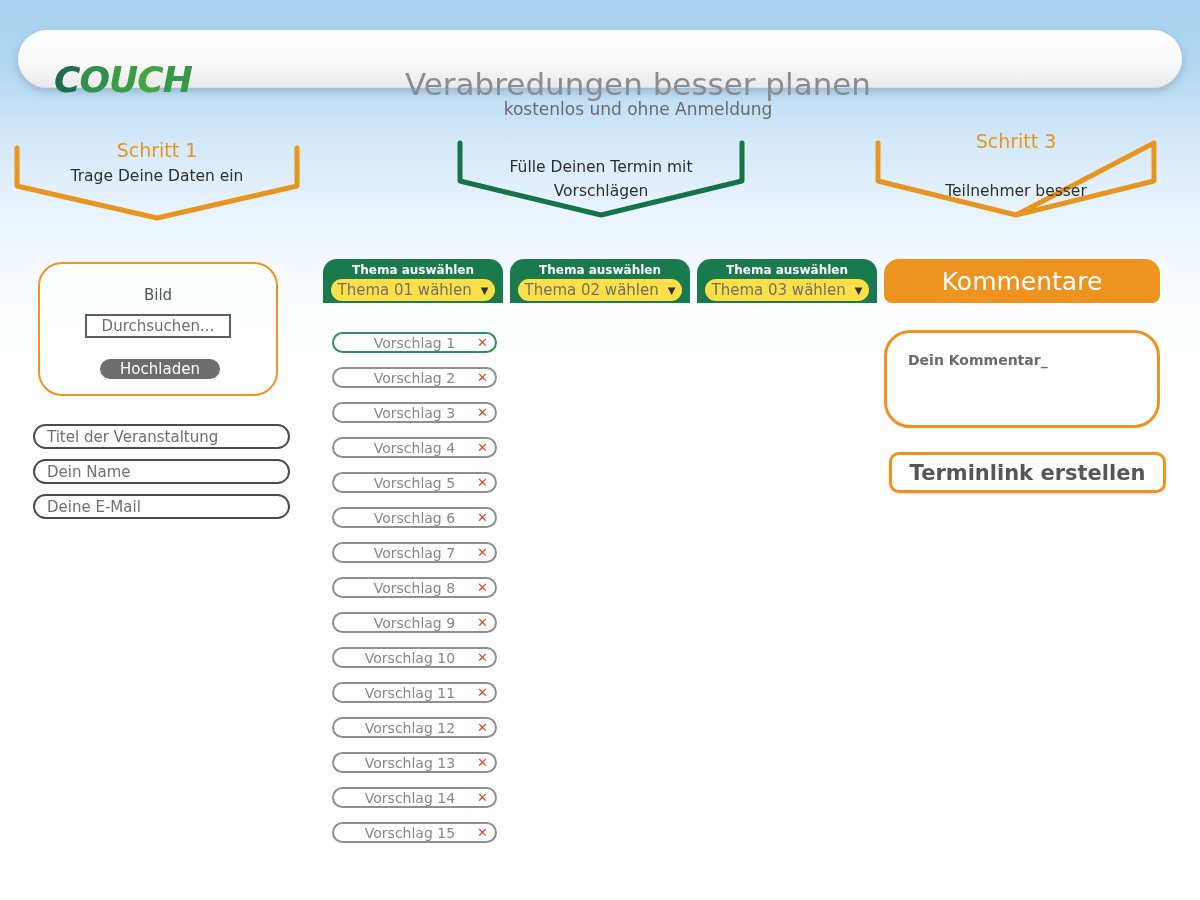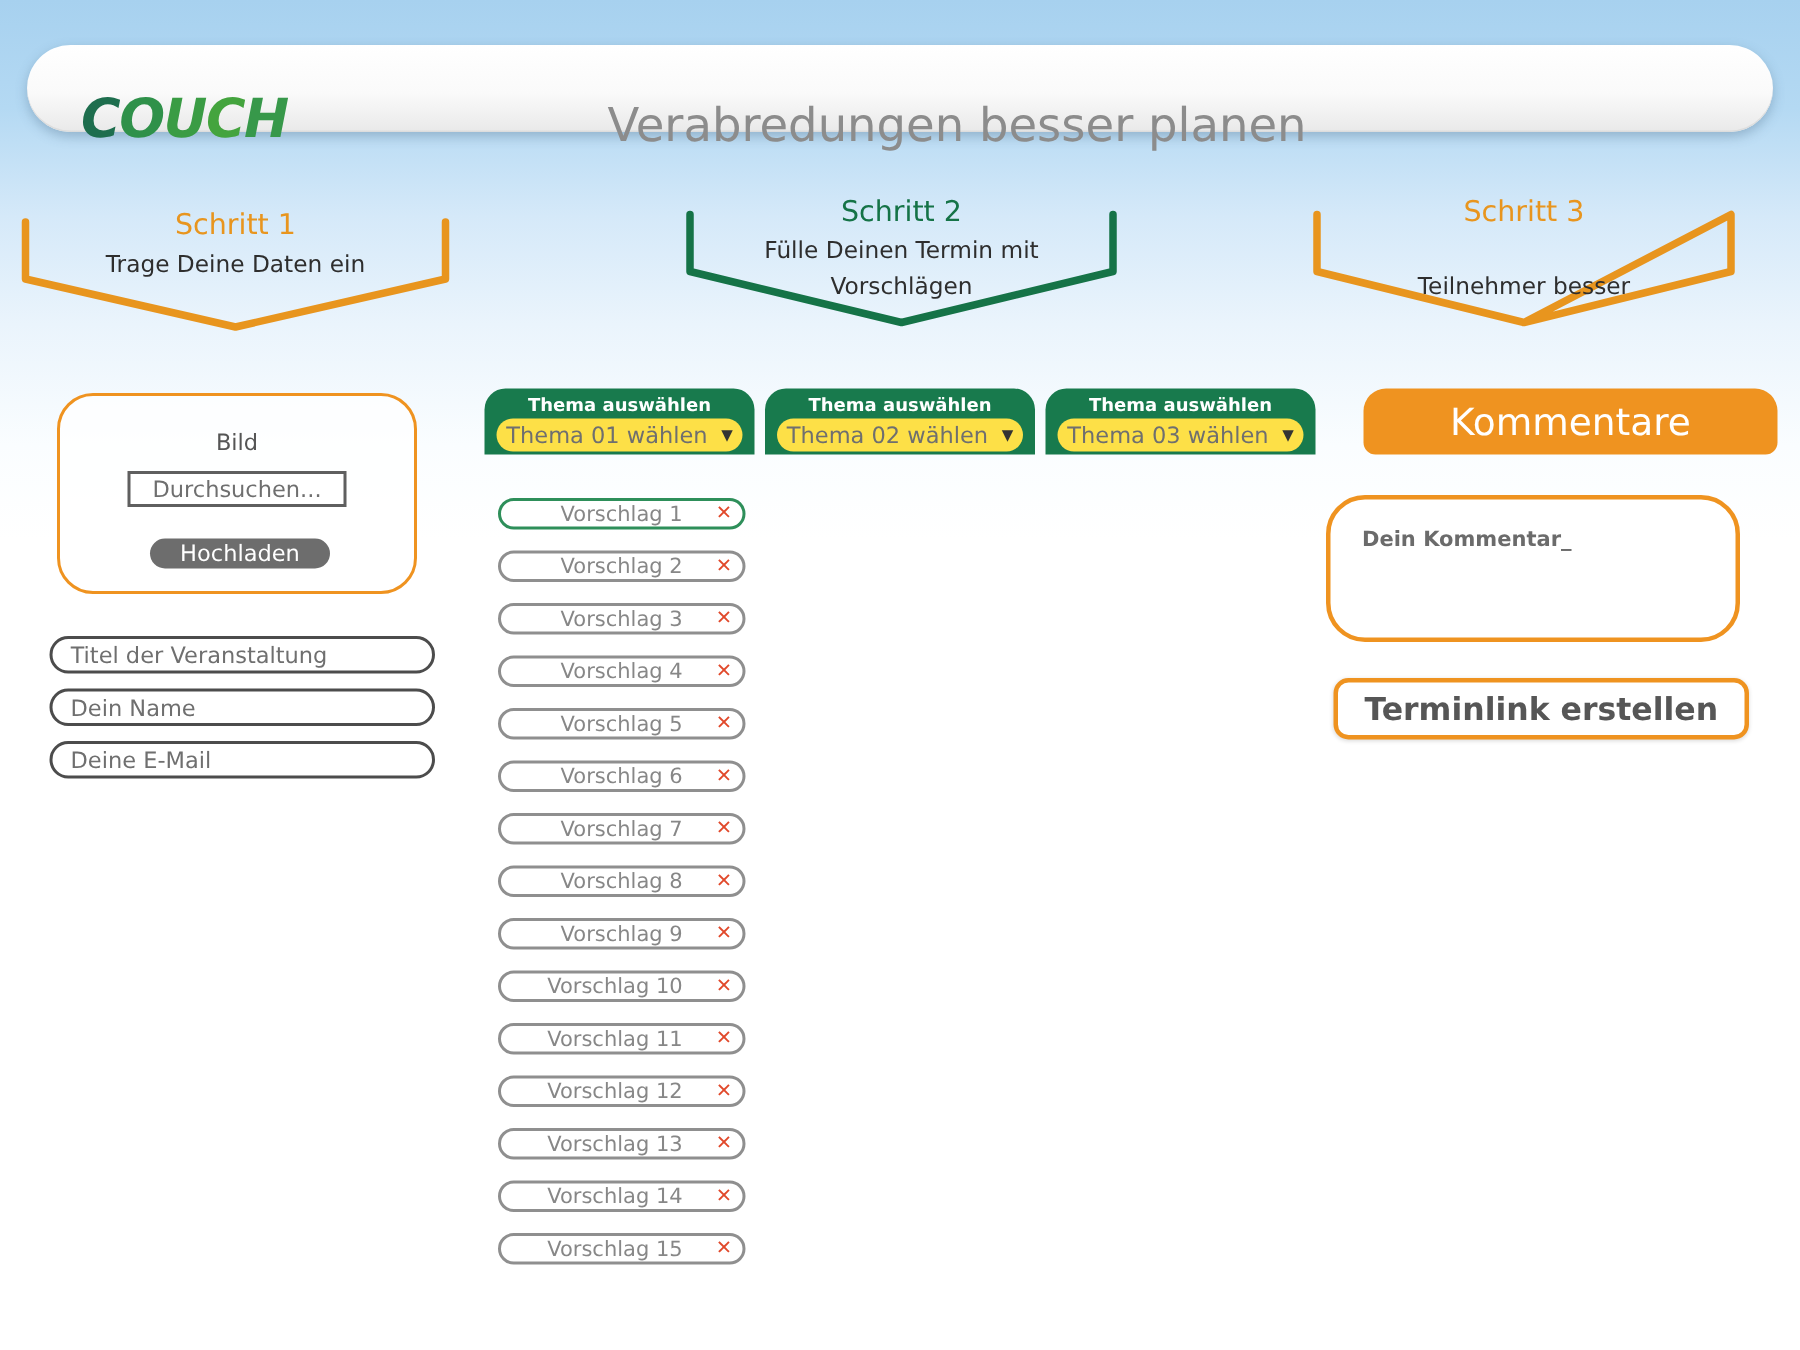--- a/index.html
+++ b/index.html
@@ -77,6 +77,7 @@
       <span class="logo-couch"><span style="color: rgb(30, 110, 78);">C</span><span style="color: rgb(47, 145, 74);">O</span><span style="color: rgb(58, 156, 68);">U</span><span style="color: rgb(68, 164, 62);">C</span><span style="color: rgb(55, 152, 74);">H</span></span>
     </div>
     <div class="page-title">Verabredungen besser planen</div>
+    <div class="page-subtitle">kostenlos und ohne Anmeldung</div>
   </div>
 
   <svg class="chevrons" viewBox="0 0 1200 240">

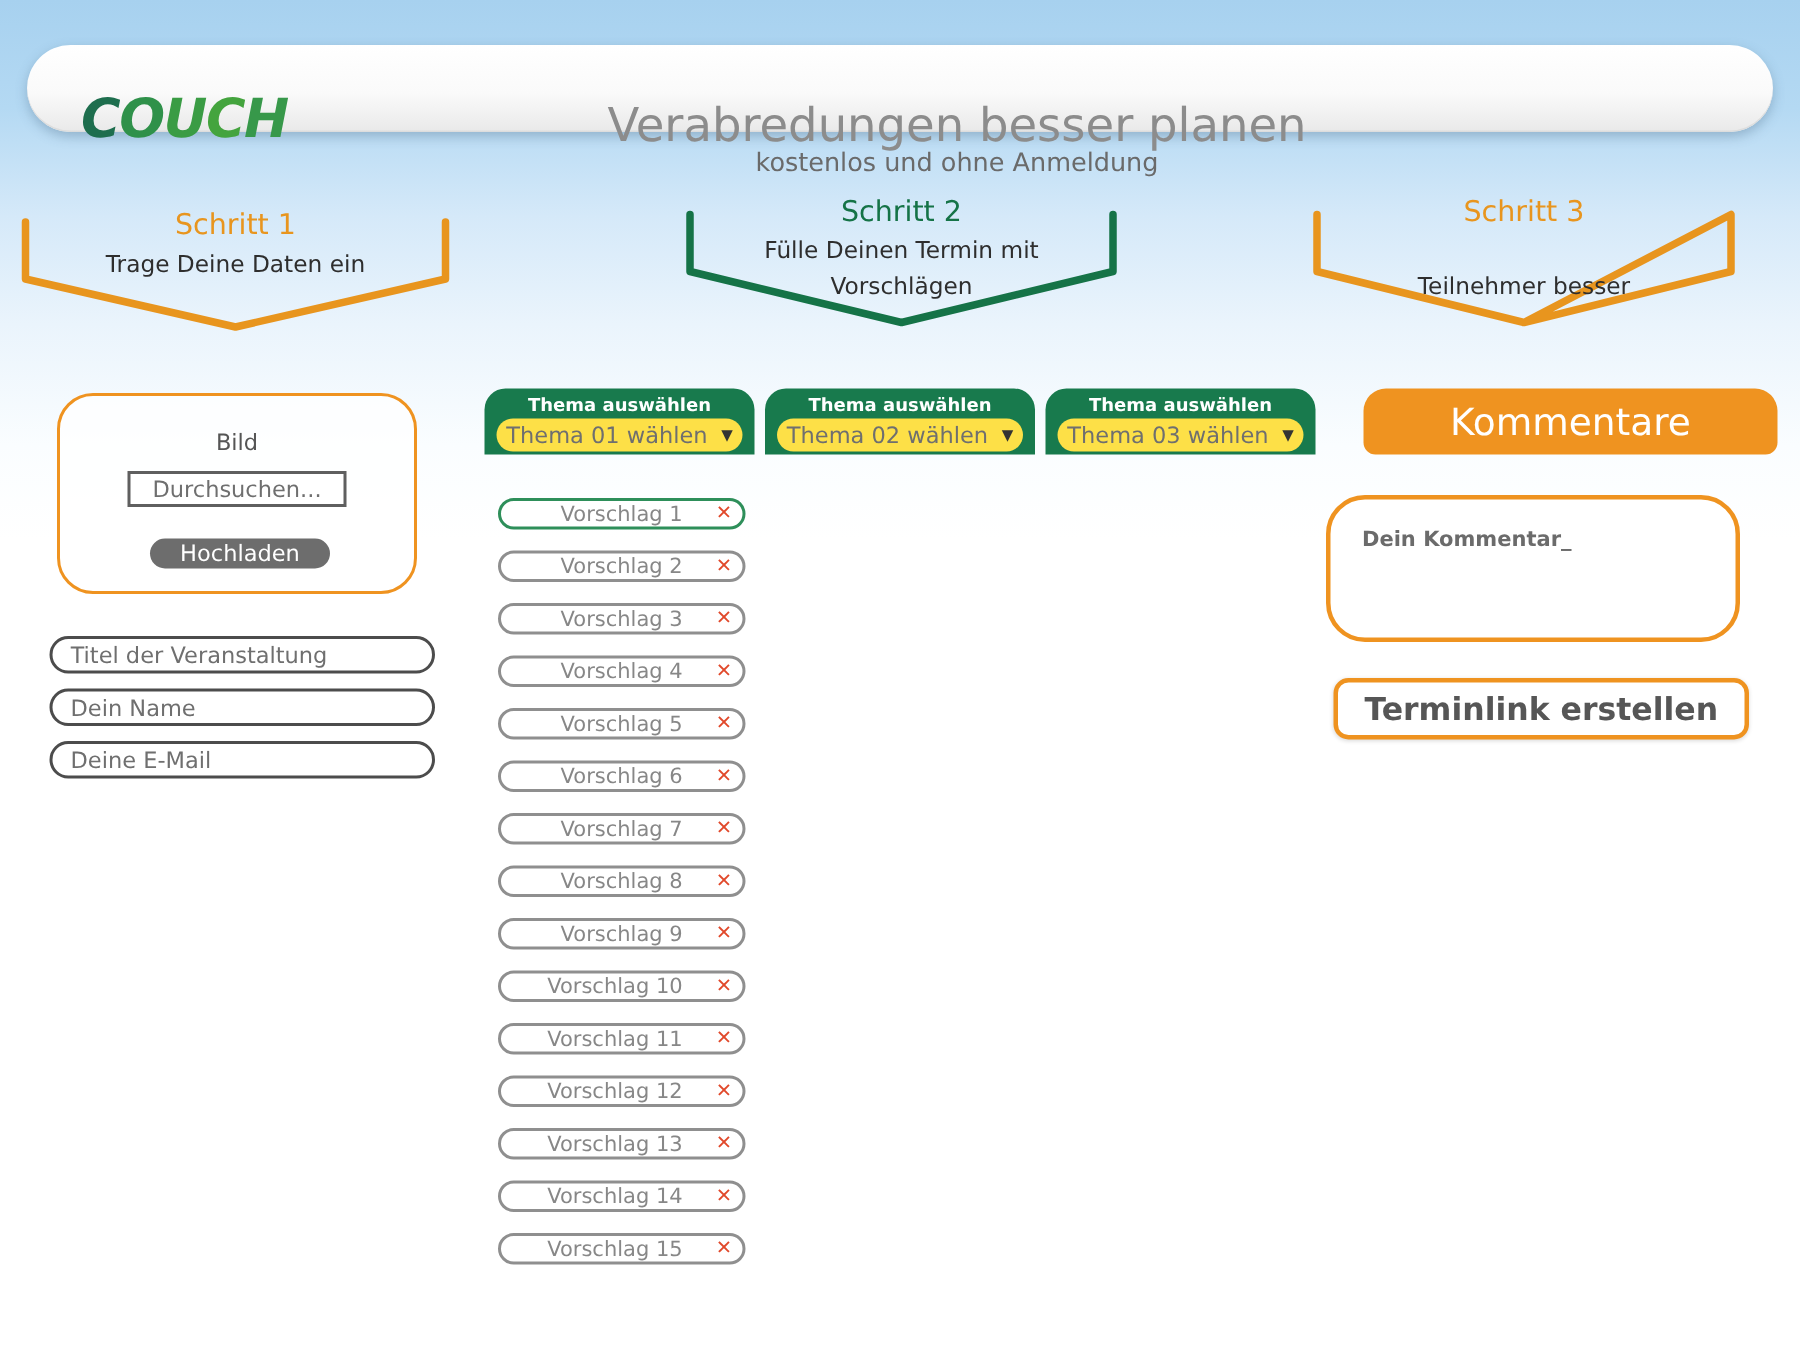--- a/index.html
+++ b/index.html
@@ -91,7 +91,6 @@
     <span>Trage Deine Daten ein</span>
   </div>
 
-  <div class="step-title" style="left: 491px; top: 130px; color: rgb(21, 115, 71);">Schritt 2</div>
   <div class="step-sub" style="left:461px;top:155px;width:280px;">
     <span>Fülle Deinen Termin mit</span><br>
     <span>Vorschlägen</span>

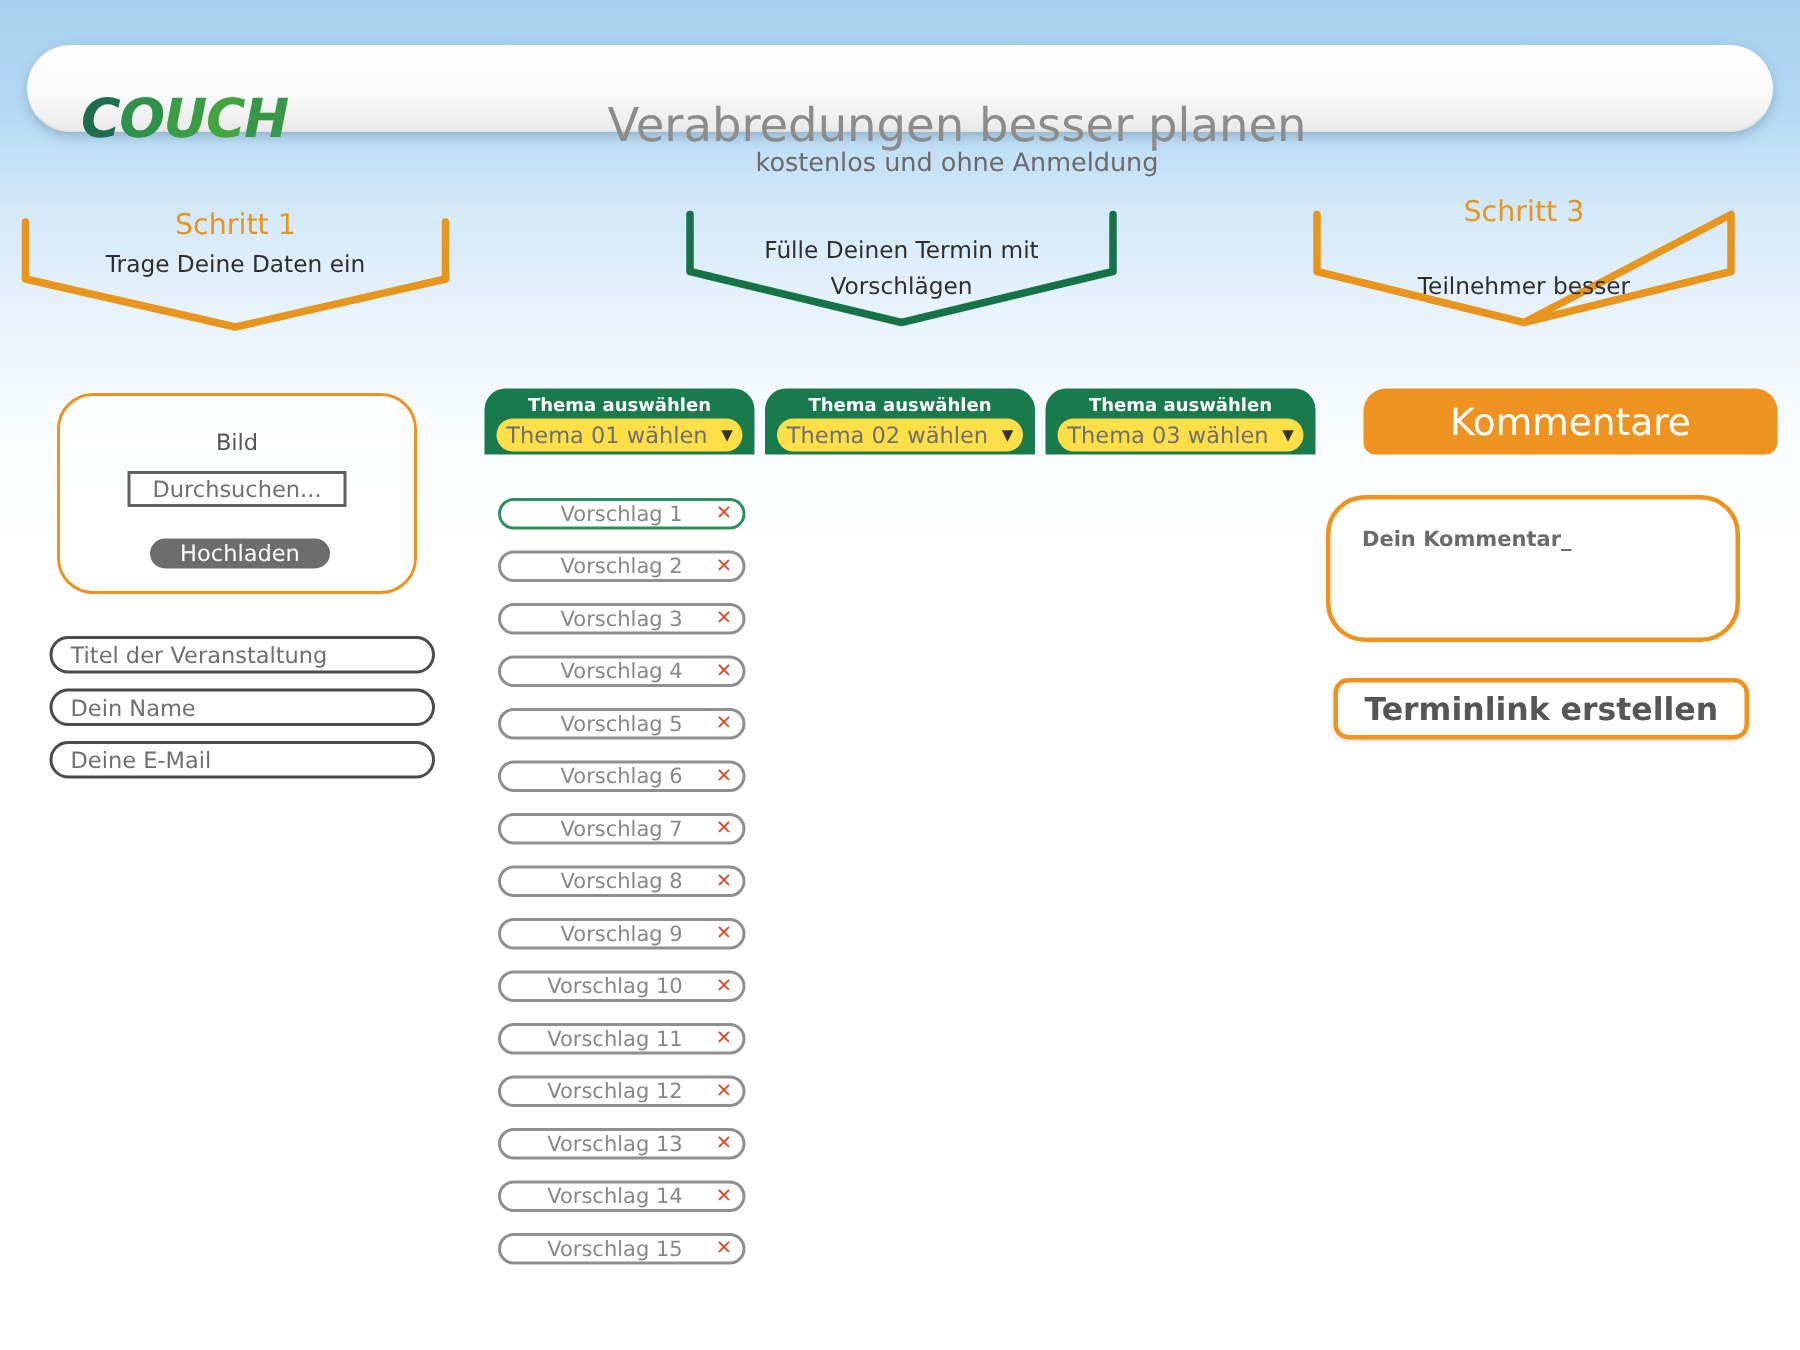--- a/index.html
+++ b/index.html
@@ -197,7 +197,7 @@
     </div>
   </div>
 
-  <div class="komm-header" style="background-color: rgb(239, 147, 32); margin-left: 25px;">Kommentare</div>
+  <div class="komm-header" style="background-color: rgb(239, 147, 32);">Kommentare</div>
   <div class="komm-box" style="border-color: rgb(239, 147, 32);">
     <span class="komm-placeholder">Dein Kommentar_</span>
   </div>

